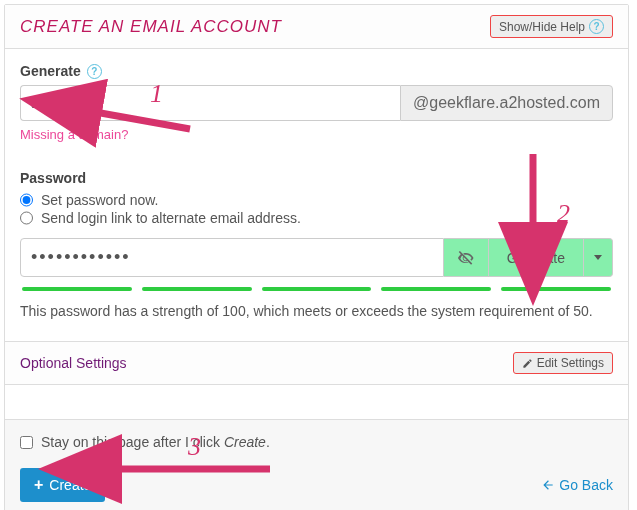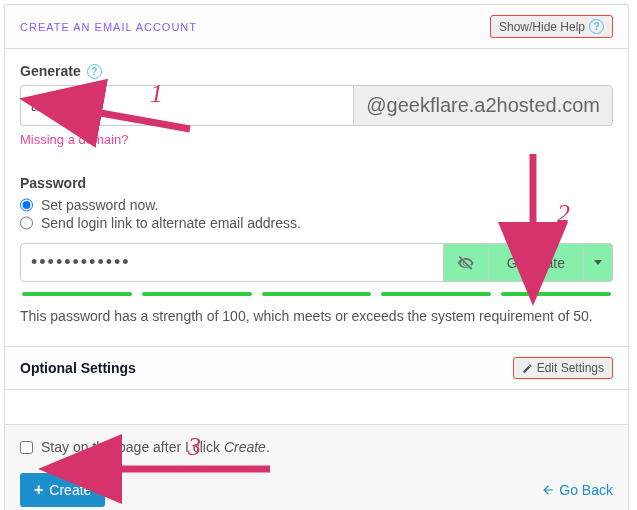--- a/index.html
+++ b/index.html
@@ -6,7 +6,7 @@
 body { font-family: -apple-system, BlinkMacSystemFont, "Segoe UI", Arial, sans-serif; font-size: 14px; color: #555; background: #fff; }
 .panel { border: 1px solid #ddd; width: 625px; margin: 4px; border-radius: 2px; }
 .panel-head { padding: 10px 15px; border-bottom: 1px solid #ddd; display: flex; align-items: center; justify-content: space-between; background: #fdfdfd; }
-.panel-head h3 { font-size: 11px; font-weight: 400; letter-spacing: 1px; color: #8b5cf6; }
+.panel-head h3 { font-size: 17px; font-weight: 400; letter-spacing: 1px; color: #be185d; font-style: italic; }
 .btn-gray { background: #eee; border: 1px solid #ef4444; padding: 3px 8px; font-size: 12px; border-radius: 3px; display: inline-flex; align-items: center; gap: 4px; cursor: pointer; color: #555; }
 .panel-body { padding: 14px 15px 8px 15px; }
 .label { font-weight: 700; color: #444; margin-bottom: 6px; display: flex; align-items: center; gap: 6px; }

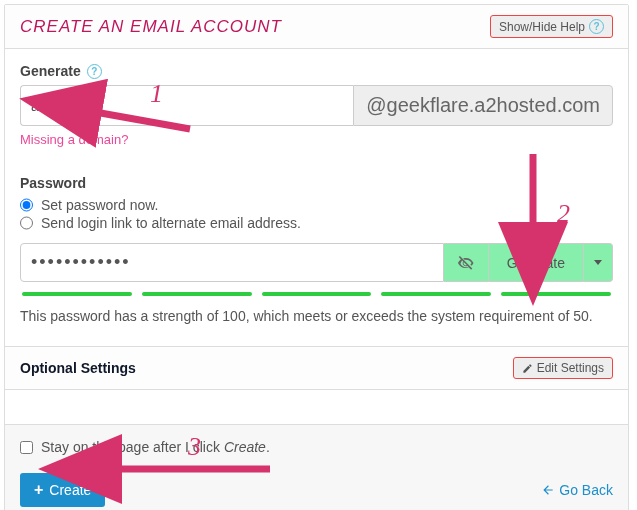--- a/index.html
+++ b/index.html
@@ -13,7 +13,7 @@
 .help-circle { width: 15px; height: 15px; border: 1.5px solid #5bc0de; color: #5bc0de; border-radius: 50%; display: inline-flex; align-items: center; justify-content: center; font-size: 10px; font-weight: 700; }
 .input-group { display: flex; }
 .input-group input { flex: 1; padding: 8px 10px; border: 1px solid #ccc; border-right: none; border-radius: 4px 0 0 4px; font-size: 14px; color: #555; }
-.addon { background: #eee; border: 1px solid #ccc; padding: 8px 12px; border-radius: 0 4px 4px 0; color: #666; font-size: 20px; }
+.addon { background: #eee; border: 1px solid #ccc; padding: 8px 12px; border-radius: 0 4px 4px 0; color: #666; font-size: 16px; }
 .link { color: #ec4899; font-size: 13px; text-decoration: none; }
 .radio-row { display: flex; gap: 8px; margin: 2px 0; font-size: 14px; }
 .pw-group { display: flex; margin-top: 12px; }

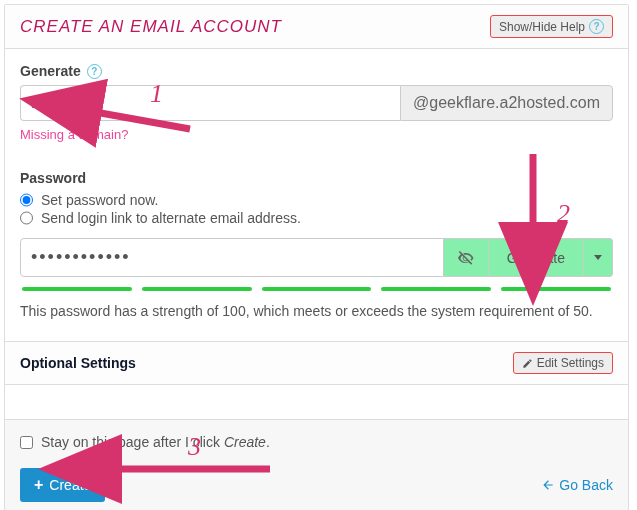--- a/index.html
+++ b/index.html
@@ -24,7 +24,7 @@
 .strength { display: flex; gap: 10px; margin: 10px 2px 12px 2px; }
 .strength div { flex: 1; height: 4px; background: #2ecc40; border-radius: 2px; }
 .opt-head { background: #fdfdfd; border-top: 1px solid #ddd; border-bottom: 1px solid #ddd; padding: 10px 15px; display: flex; justify-content: space-between; align-items: center; }
-.opt-head .title { font-weight: 700; color: #0f172a; }
+.opt-head .title { font-weight: 400; color: #701a75; }
 .footer { background: #f7f7f7; border-top: 1px solid #ddd; padding: 14px 15px; }
 .footer-top { display: flex; align-items: center; gap: 8px; margin-bottom: 18px; }
 .footer-bot { display: flex; justify-content: space-between; align-items: center; }

